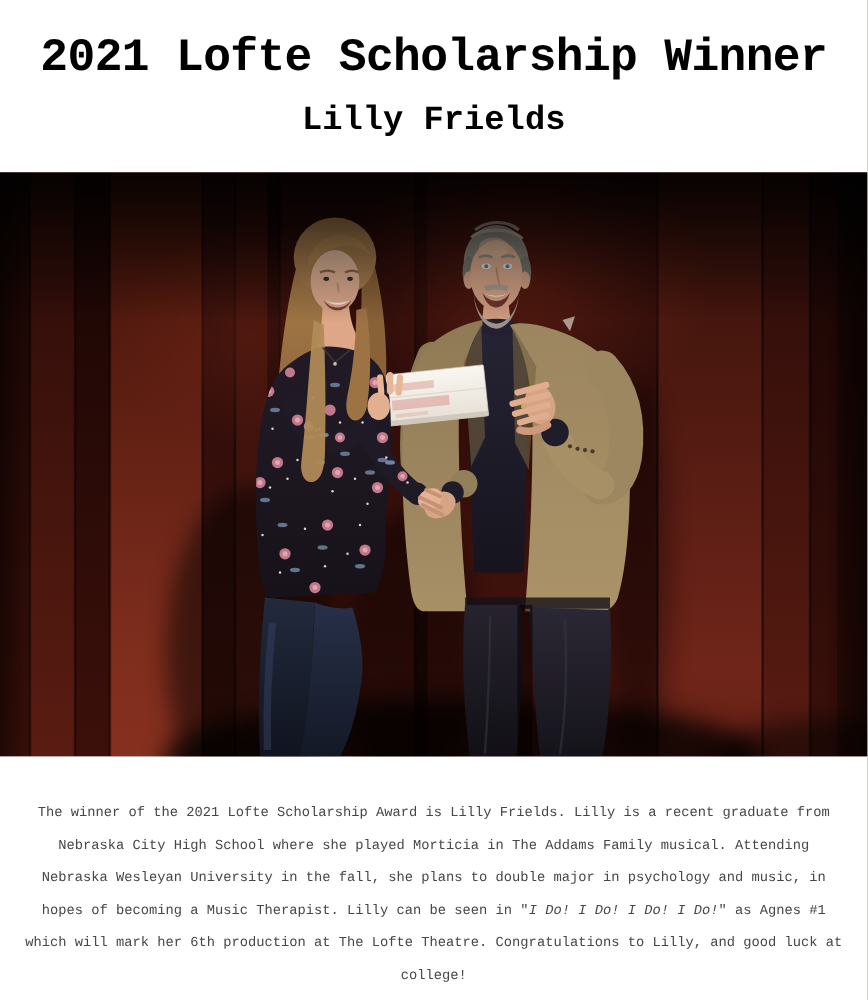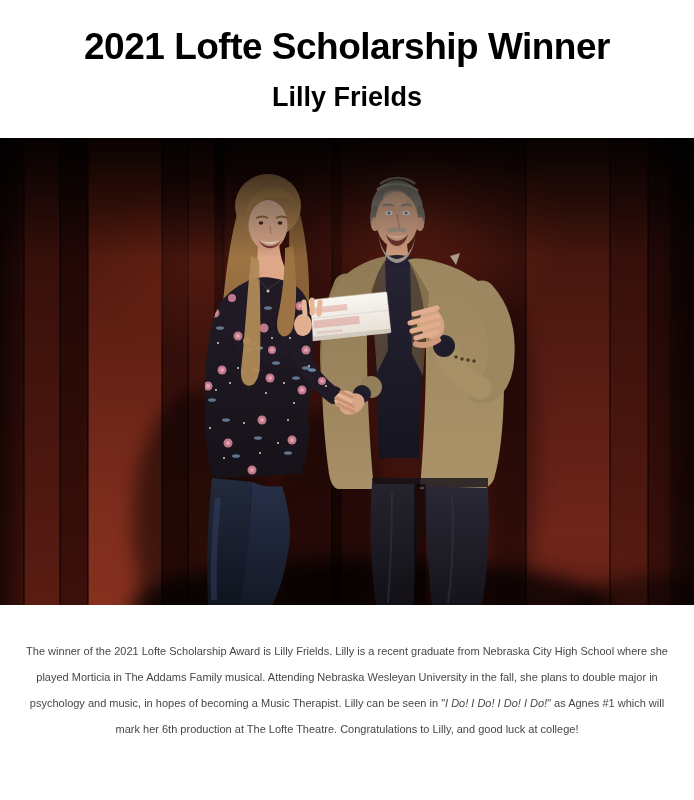--- a/index.html
+++ b/index.html
@@ -5,7 +5,7 @@
   html,body{margin:0;padding:0;background:#fff;}
   .page{
     width:694px;height:800px;margin:0 auto;background:#fff;
-    font-family:Liberation Sans, sans-serif;
+    font-family:Liberation Mono, monospace;
     overflow:hidden;
   }
   h1.title{

